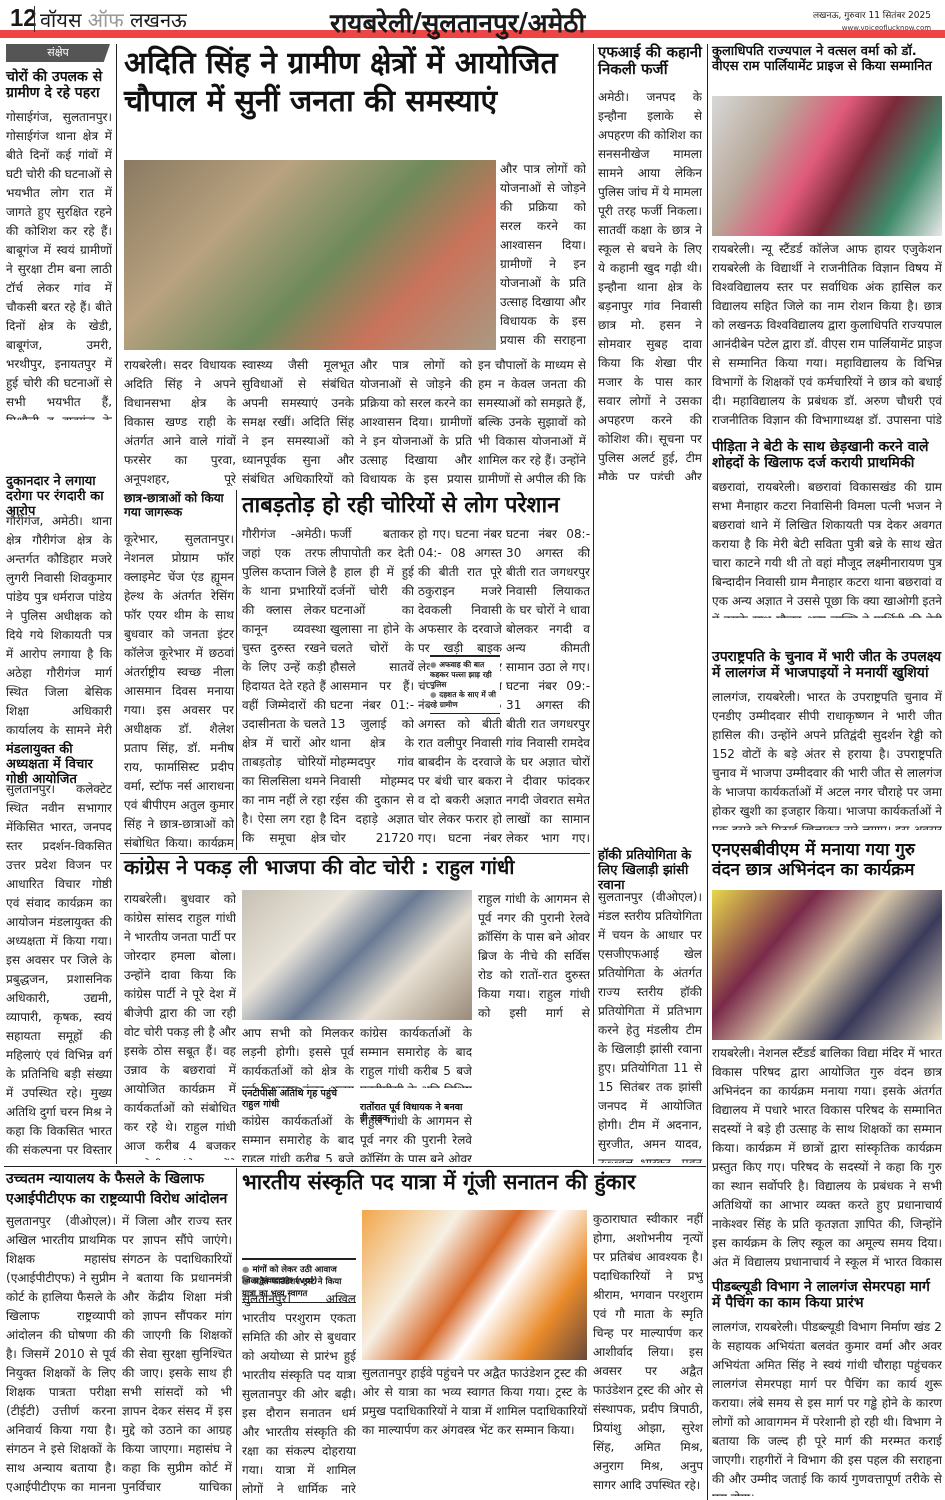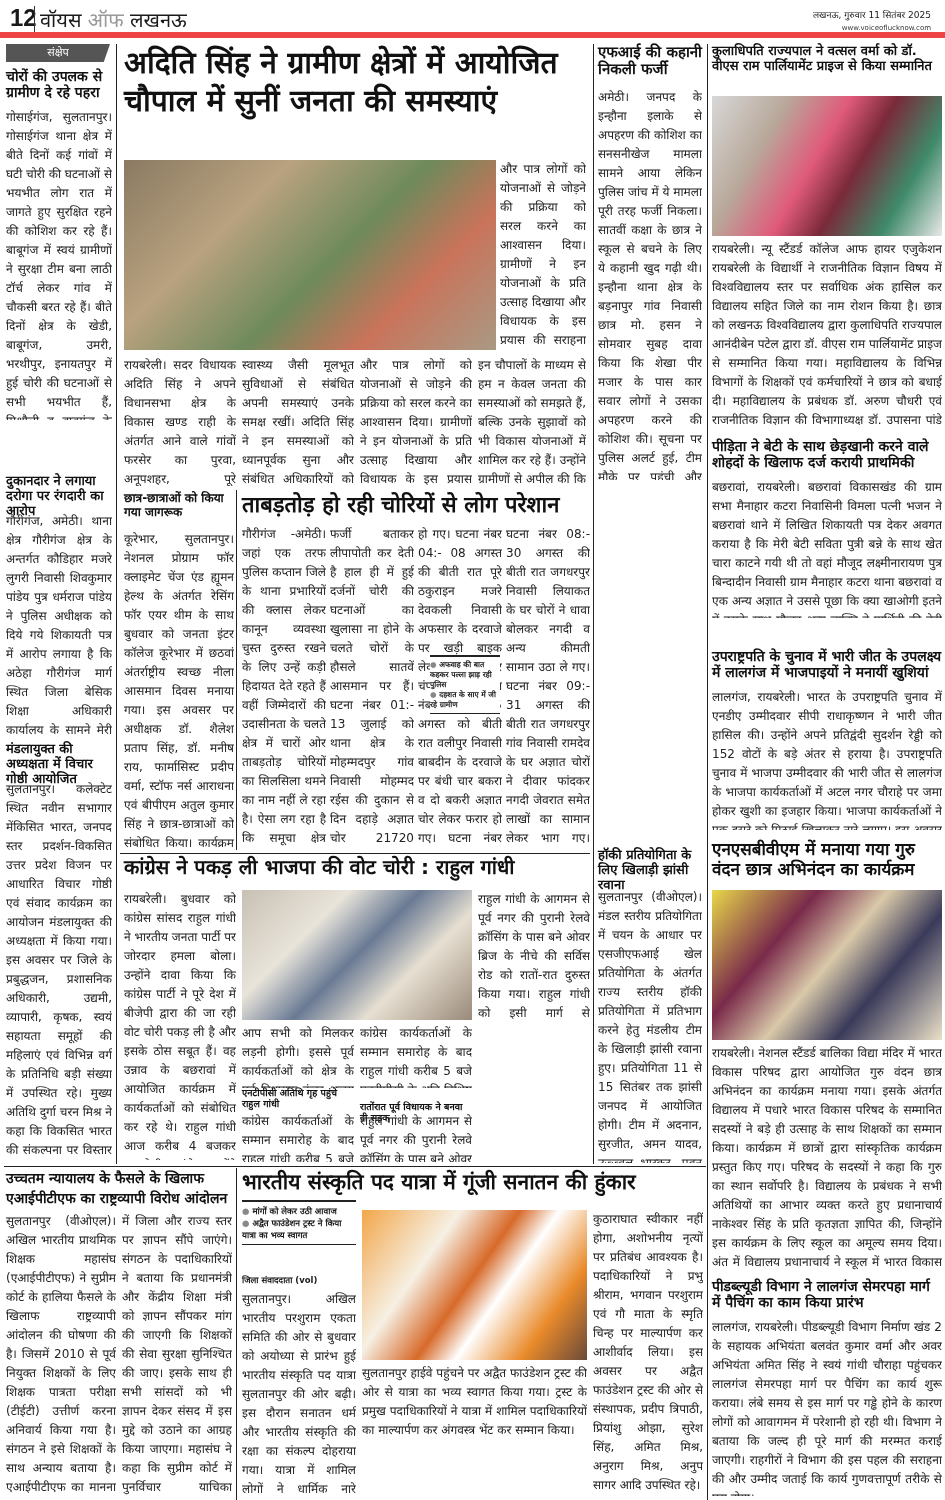--- a/index.html
+++ b/index.html
@@ -6,7 +6,7 @@
 html,body{width:945px;height:1500px;background:#fff;overflow:hidden}
 body{font-family:"DejaVu Sans",sans-serif;color:#1a1a1a;position:relative}
 .abs{position:absolute}
-.masthead{left:0;top:0;width:945px;height:38px;border-bottom:6px solid #ef4444}
+.masthead{left:0;top:0;width:945px;height:38px;border-bottom:8px solid #ef4444}
 .pgnum{left:10px;top:4px;font-size:24px;font-weight:bold;font-family:"Liberation Sans",sans-serif}
 .pgsep{left:34px;top:6px;width:1px;height:26px;background:#333}
 .paper{left:40px;top:6px;font-size:20px;font-weight:normal}

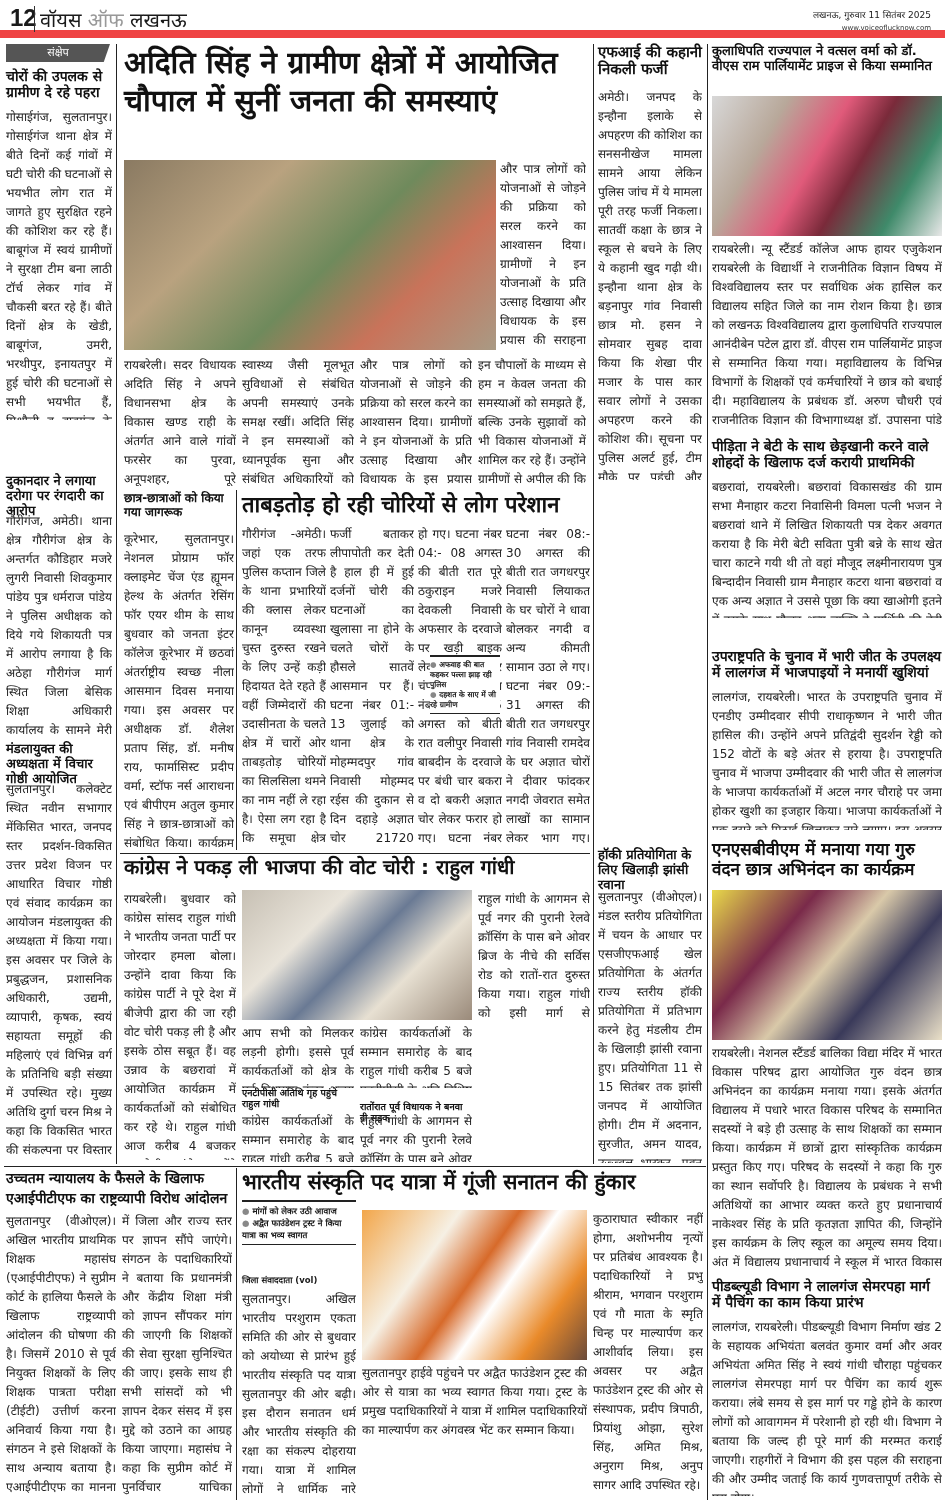--- a/index.html
+++ b/index.html
@@ -39,6 +39,7 @@
     <span class="a">ऑफ</span>
     <span>लखनऊ</span>
   </div>
+  <div class="abs section">रायबरेली/सुलतानपुर/अमेठी</div>
   <div class="abs dateline">लखनऊ, गुरुवार 11 सितंबर 2025</div>
   <div class="abs url">www.voiceoflucknow.com</div>
 </div>

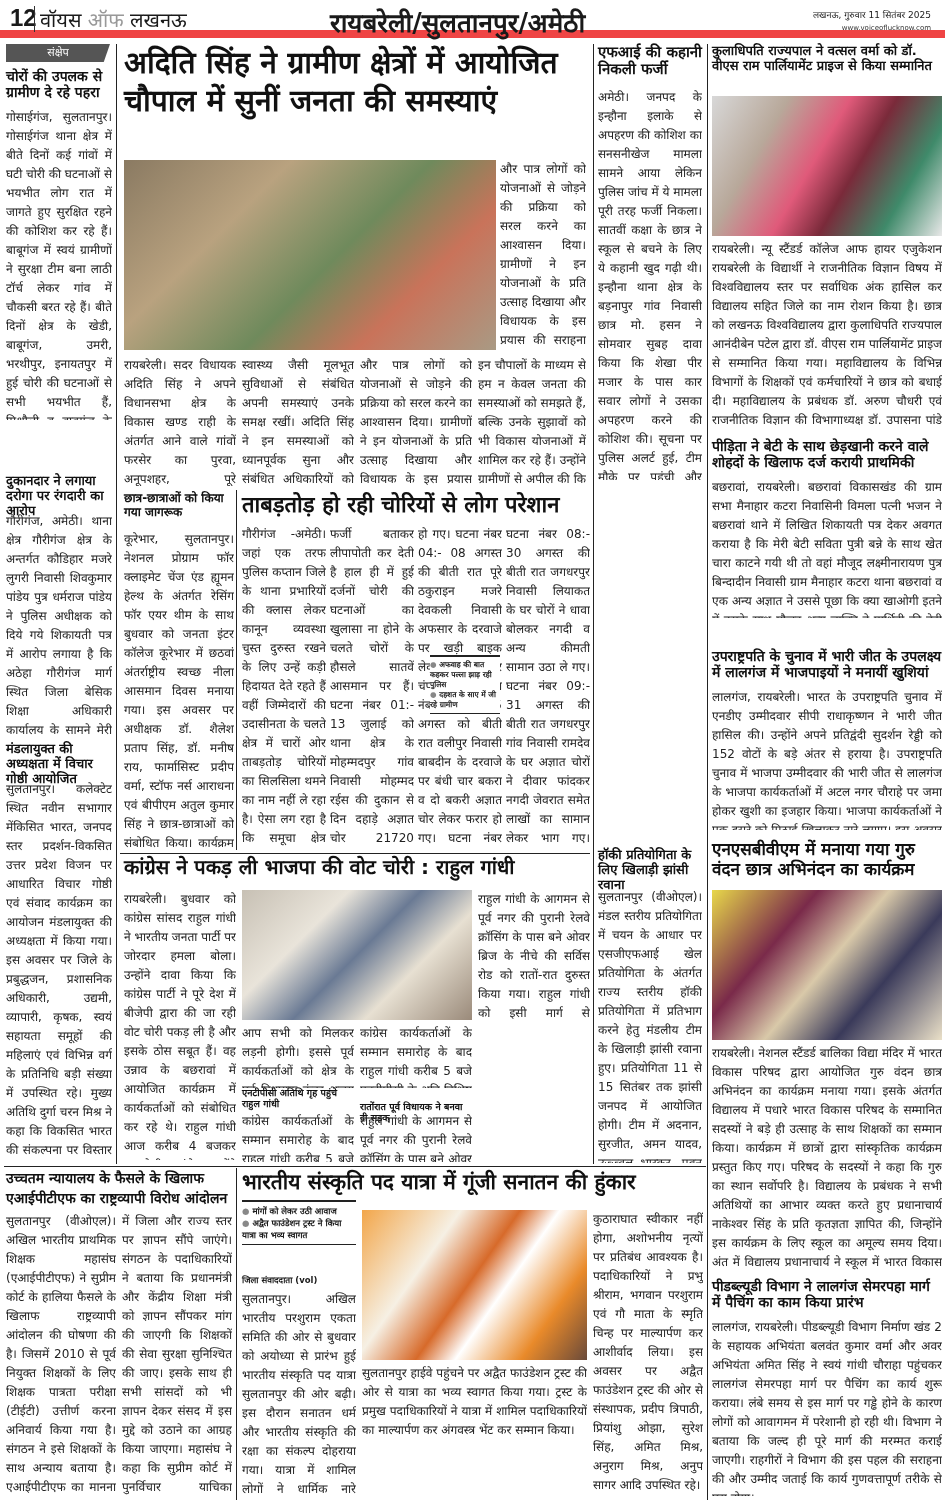--- a/index.html
+++ b/index.html
@@ -122,7 +122,7 @@
 
 <div class="abs vrule" style="left:236px;top:1168px;height:332px"></div>
 <div class="abs hd" style="left:242px;top:1170px;width:460px;font-size:21px">भारतीय संस्कृति पद यात्रा में गूंजी सनातन की हुंकार</div>
-<div class="abs pullbox" style="left:242px;top:1200px;width:114px">
+<div class="abs pullbox" style="left:242px;top:1258px;width:114px">
   <div class="bul">मांगों को लेकर उठी आवाज</div>
   <div class="bul">अद्वैत फाउंडेशन ट्रस्ट ने किया यात्रा का भव्य स्वागत</div>
 </div>

